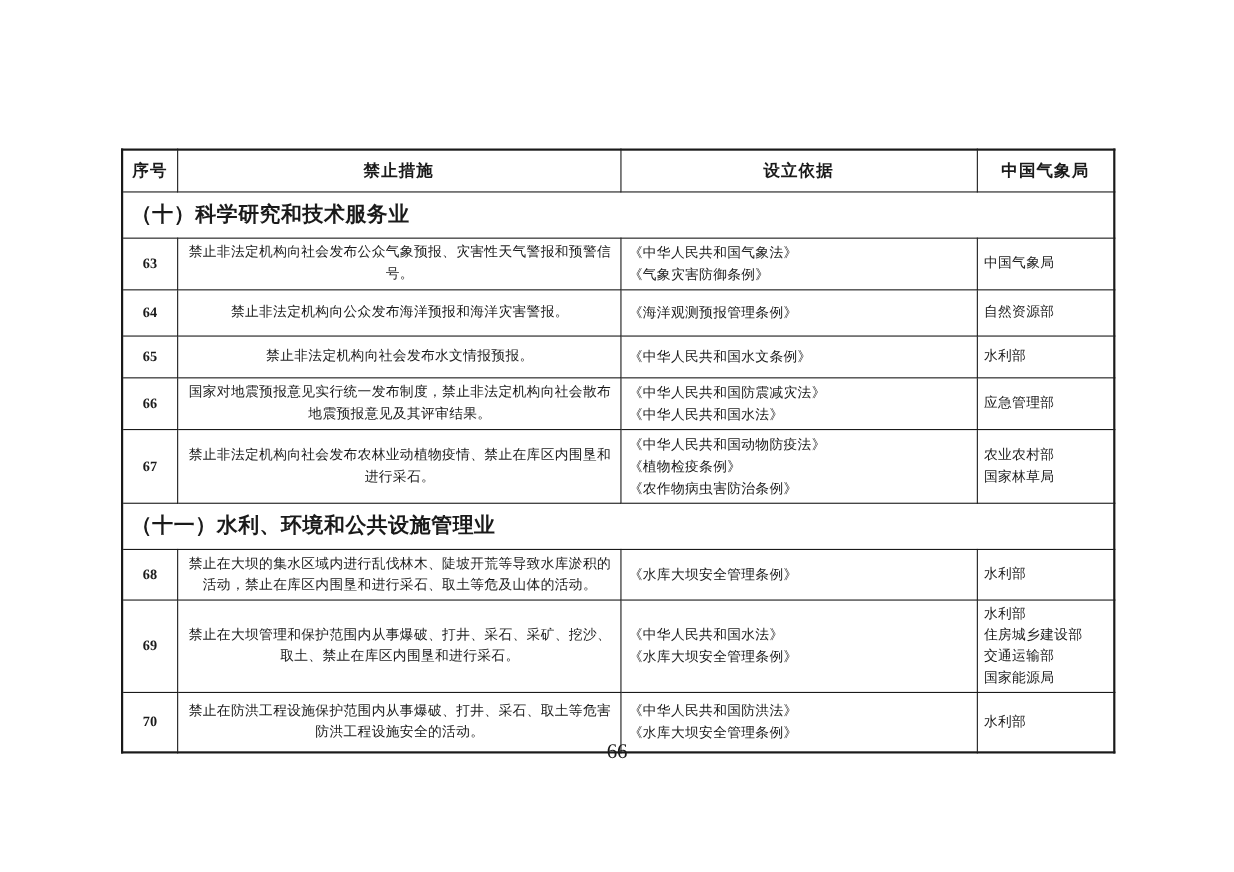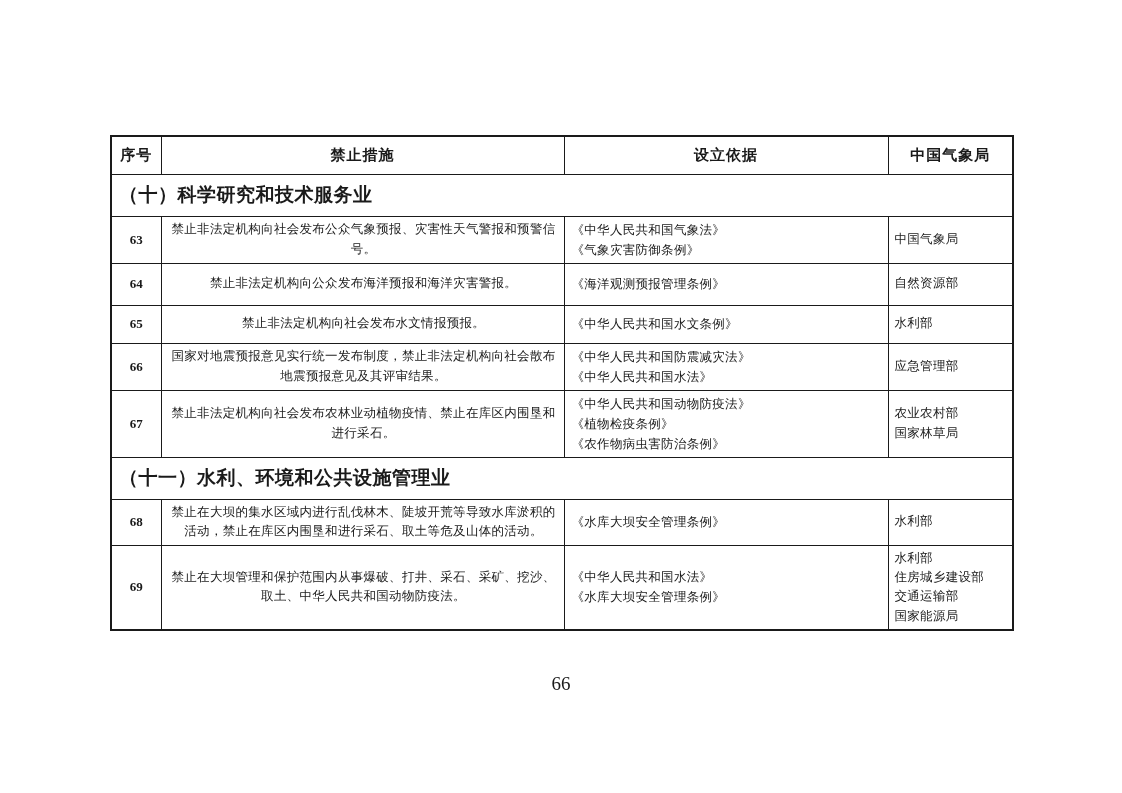--- a/index.html
+++ b/index.html
@@ -171,7 +171,7 @@
       </tr>
       <tr class="r69">
         <td class="no-cell">69</td>
-        <td class="measure-cell">禁止在大坝管理和保护范围内从事爆破、打井、采石、采矿、挖沙、取土、中华人民共和国动物防疫法。</td>
+        <td class="measure-cell">禁止在大坝管理和保护范围内从事爆破、打井、采石、采矿、挖沙、取土、禁止在库区内围垦和进行采石。</td>
         <td class="basis-cell">《中华人民共和国水法》
 《水库大坝安全管理条例》</td>
         <td class="dept-cell">水利部

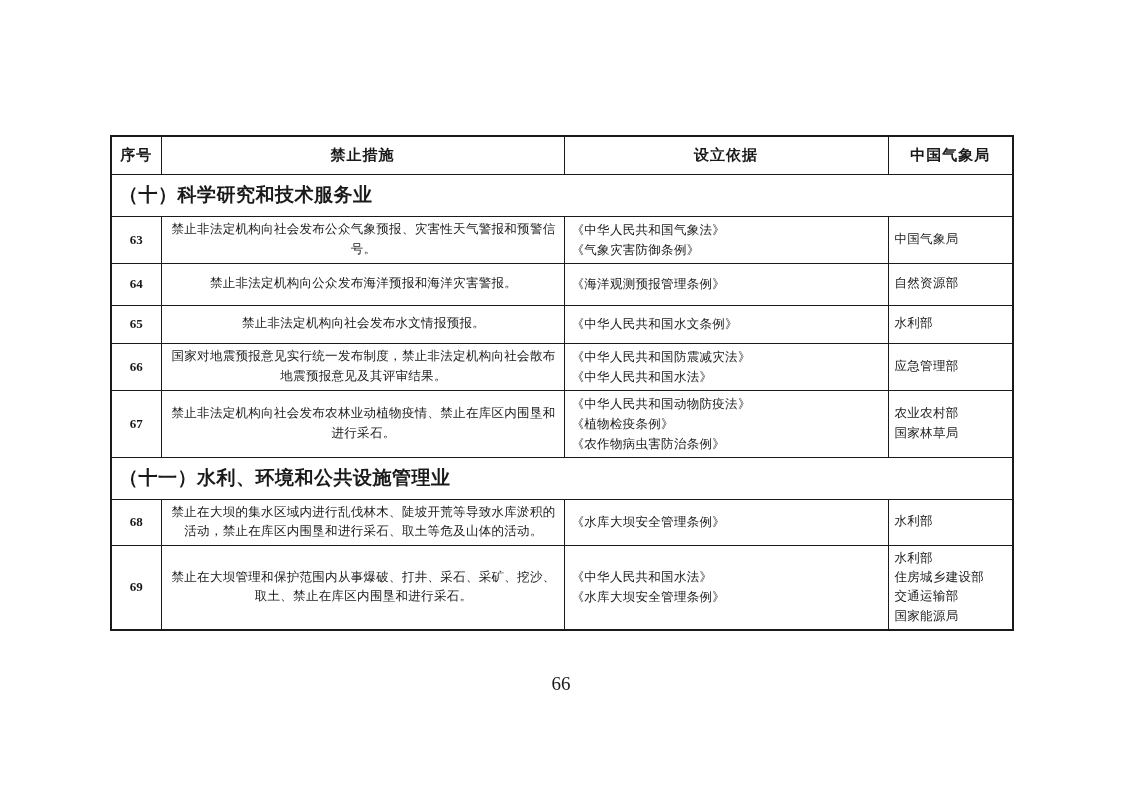--- a/index.html
+++ b/index.html
@@ -179,6 +179,13 @@
 交通运输部
 国家能源局</td>
       </tr>
+      <tr class="r70">
+        <td class="no-cell">70</td>
+        <td class="measure-cell">禁止在防洪工程设施保护范围内从事爆破、打井、采石、取土等危害防洪工程设施安全的活动。</td>
+        <td class="basis-cell">《中华人民共和国防洪法》
+《水库大坝安全管理条例》</td>
+        <td class="dept-cell">水利部</td>
+      </tr>
     </tbody>
   </table>
 

